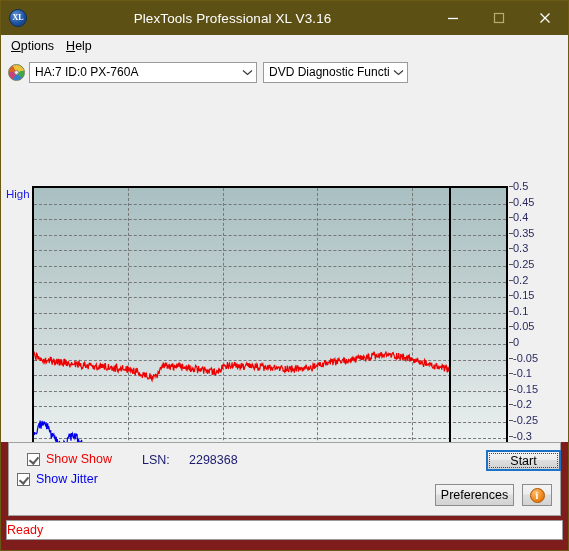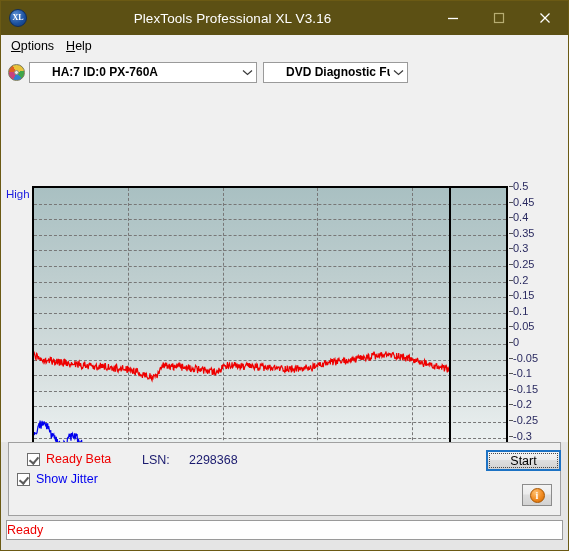--- a/index.html
+++ b/index.html
@@ -18,7 +18,7 @@
     height: 551px;
     box-sizing: border-box;
     border: 1px solid #6b5a14;
-    background: #e5e5e5;
+    background: #7f1d1d;
     display: flex;
     flex-direction: column;
     position: relative;

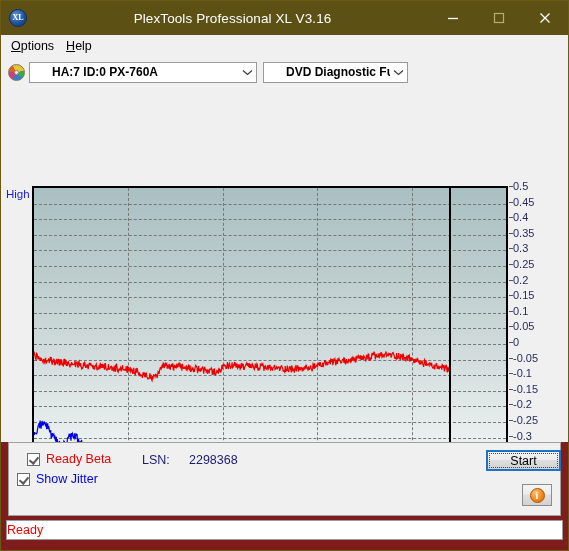--- a/index.html
+++ b/index.html
@@ -137,11 +137,10 @@
     margin-right: 6px;
   }
   .combo .cb-text {
-    padding-left: 22px;
+    padding-left: 5px;
     flex: 1;
     white-space: nowrap;
     overflow: hidden;
-    font-weight: bold;
   }
   .combo .cb-arrow {
     width: 17px;

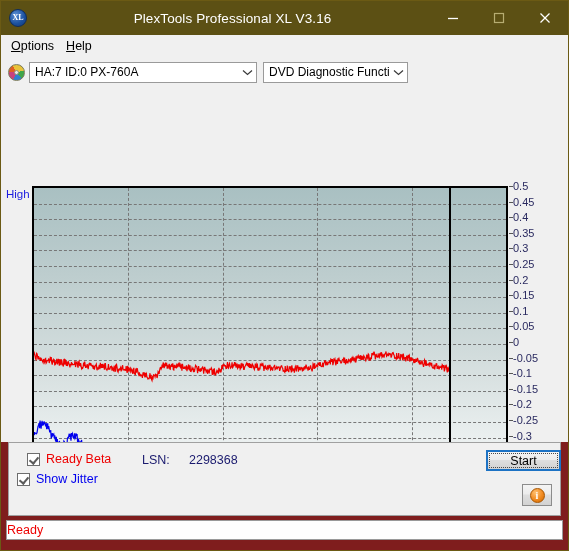--- a/index.html
+++ b/index.html
@@ -476,7 +476,7 @@
   <div class="controls">
     <div class="cb-row" id="row-beta">
       <span class="checkbox"></span>
-      <span class="cb-beta-label">Ready Beta</span>
+      <span class="cb-beta-label">Show Show</span>
     </div>
     <div class="cb-row" id="row-jitter">
       <span class="checkbox"></span>

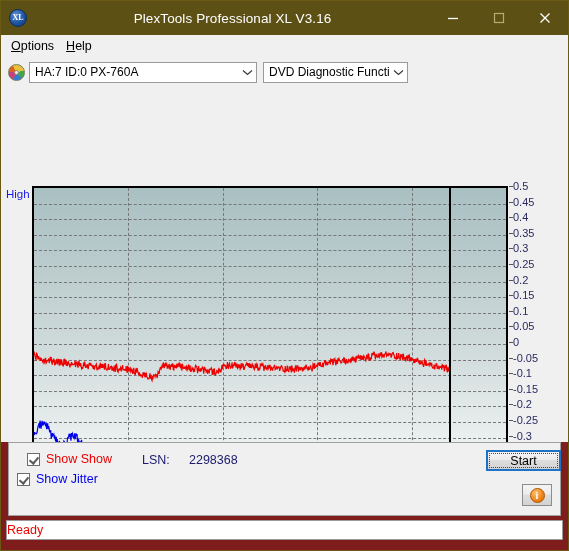--- a/index.html
+++ b/index.html
@@ -489,6 +489,9 @@
       <span class="focus-ring"></span>
       <span>Start</span>
     </div>
+    <div class="btn" id="btn-prefs">
+      <span>Preferences</span>
+    </div>
     <div class="btn" id="btn-info">
       <span class="info-circle">i</span>
     </div>

